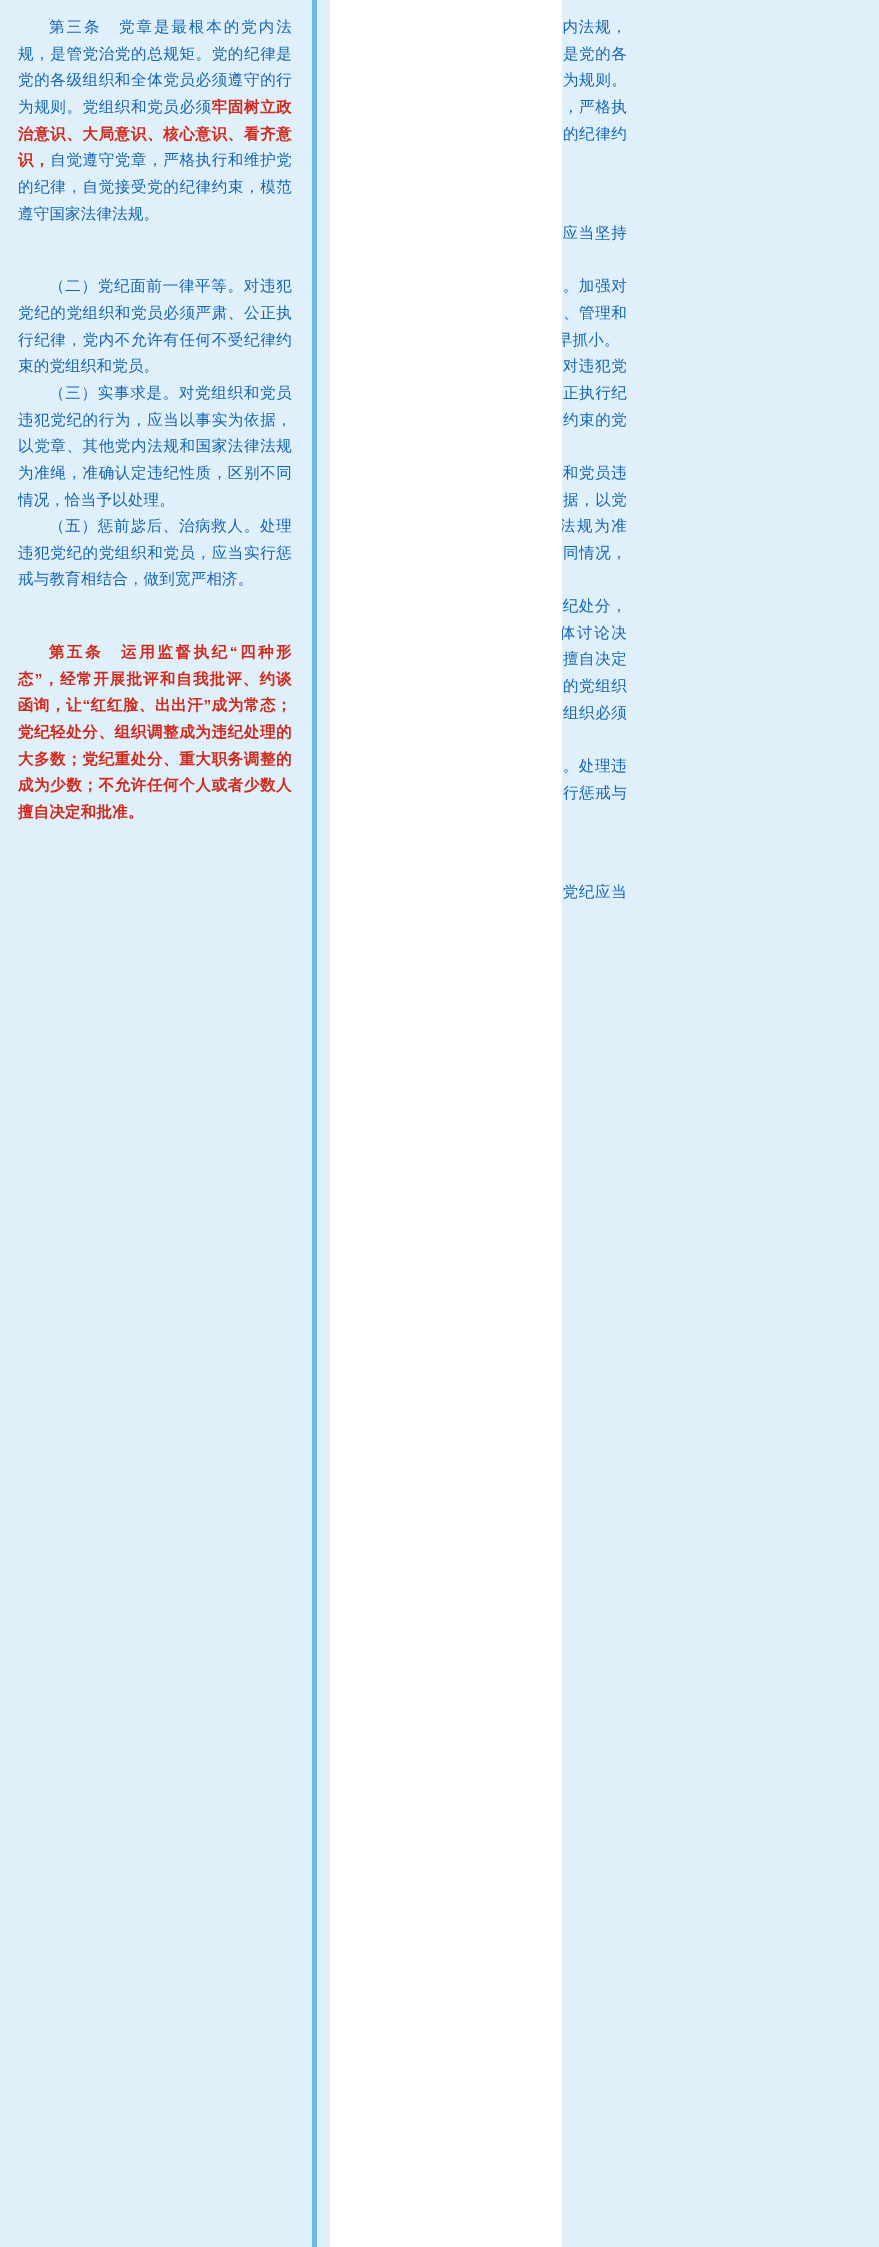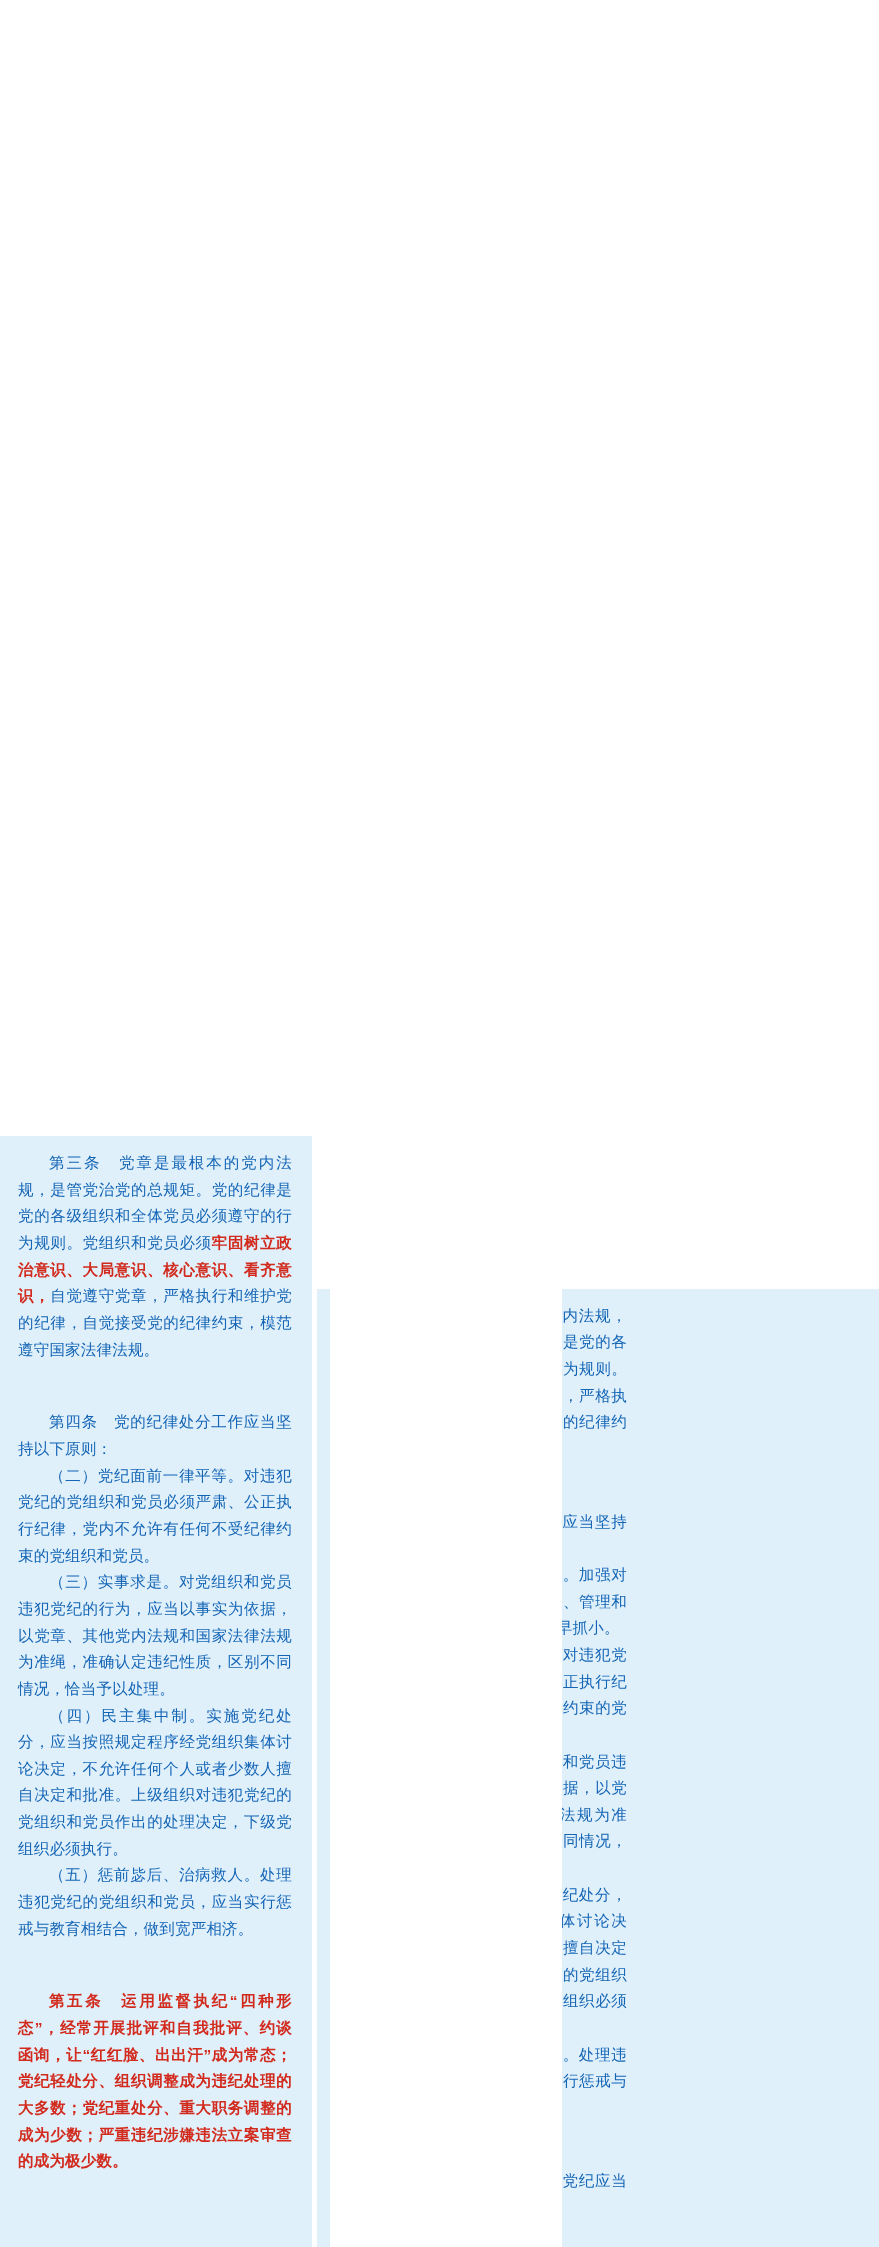--- a/index.html
+++ b/index.html
@@ -22,7 +22,6 @@
     width: 879px;
     height: 2247px;
     box-sizing: border-box;
-    align-items: flex-end;
   }
   .col {
     box-sizing: border-box;

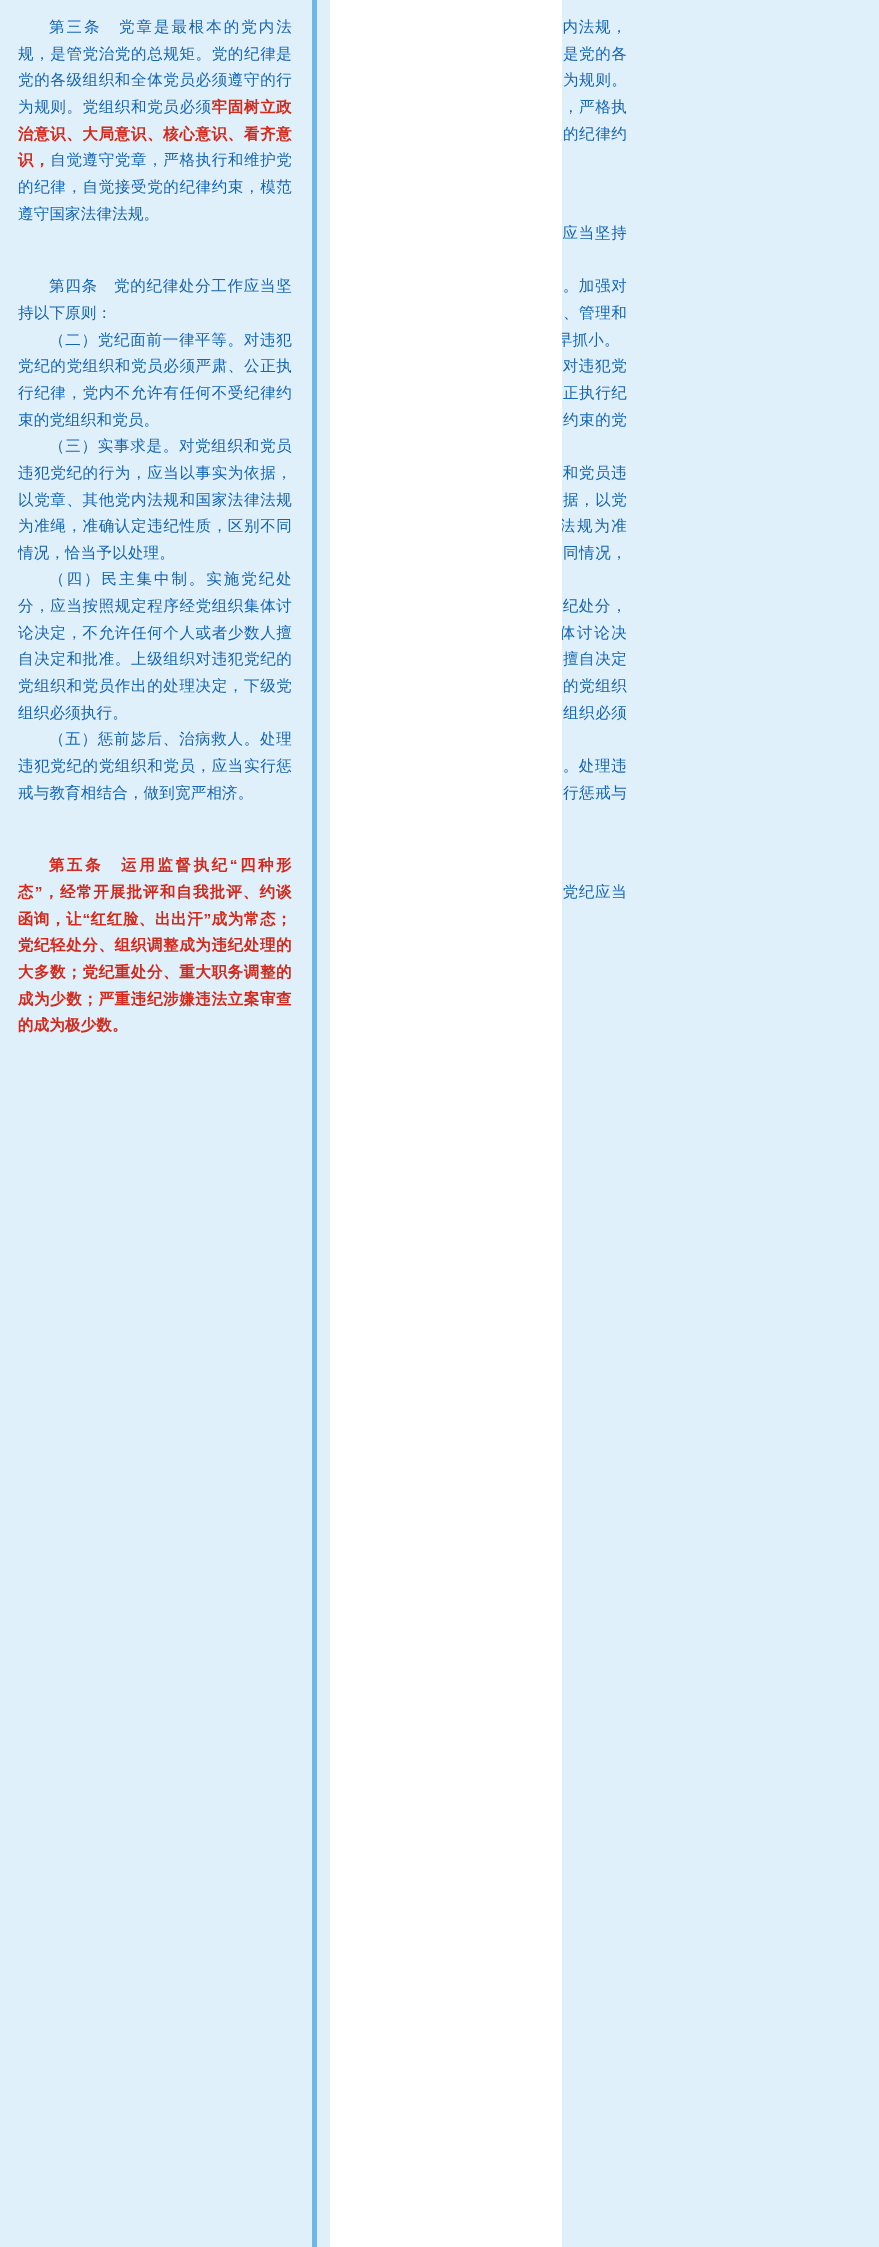--- a/index.html
+++ b/index.html
@@ -92,7 +92,6 @@
       <div id="left-content">
           <p class="para indent"><span>第三条</span><span>　党章是最根本的党内法规，是管党治党的总规矩。党的纪律是党的各级组织和全体党员必须遵守的行为规则。党组织和党员必须</span><span class="b">牢固树立政治意识、大局意识、核心意识、看齐意识，</span><span>自觉遵守党章，严格执行和维护党的纪律，自觉接受党的纪律约束，模范遵守国家法律法规。</span></p>
           <div class="gap-lg"></div>
-          <p class="para indent"><span>第四条</span><span>　党的纪律处分工作应当坚持以下原则：</span></p>
           <div class="" style="height: 0px;"></div>
           <div class="" style="height: 0px;"></div>
           <p class="para indent"><span>（二）党纪面前一律平等。对违犯党纪的党组织和党员必须严肃、公正执行纪律，党内不允许有任何不受纪律约束的党组织和党员。</span></p>

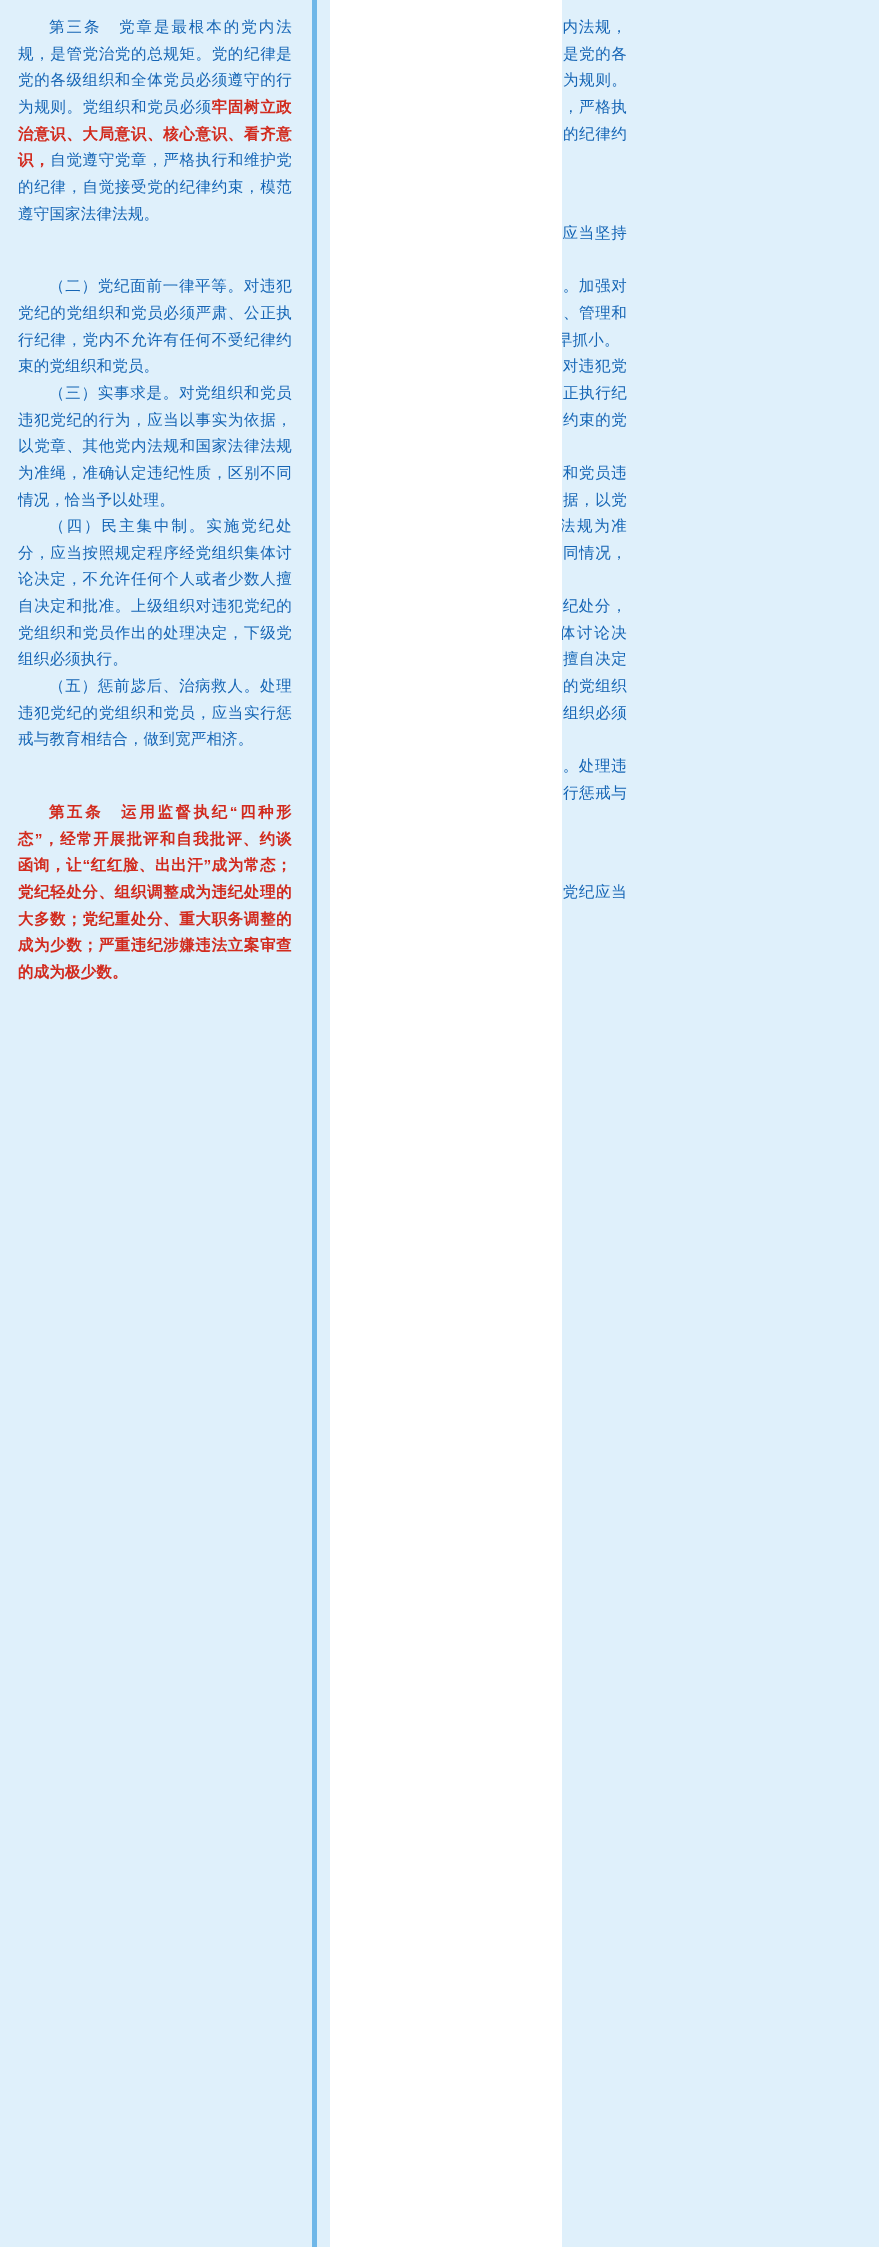--- a/index.html
+++ b/index.html
@@ -98,7 +98,6 @@
           <div class="" style="height: 0px;"></div>
           <p class="para indent"><span>（三）实事求是。对党组织和党员违犯党纪的行为，应当以事实为依据，以党章、其他党内法规和国家法律法规为准绳，准确认定违纪性质，区别不同情况，恰当予以处理。</span></p>
           <div class="" style="height: 0px;"></div>
-          <p class="para indent"><span>（四）民主集中制。实施党纪处分，应当按照规定程序经党组织集体讨论决定，不允许任何个人或者少数人擅自决定和批准。上级组织对违犯党纪的党组织和党员作出的处理决定，下级党组织必须执行。</span></p>
           <div class="" style="height: 0px;"></div>
           <p class="para indent"><span>（五）惩前毖后、治病救人。处理违犯党纪的党组织和党员，应当实行惩戒与教育相结合，做到宽严相济。</span></p>
           <div class="gap-lg"></div>

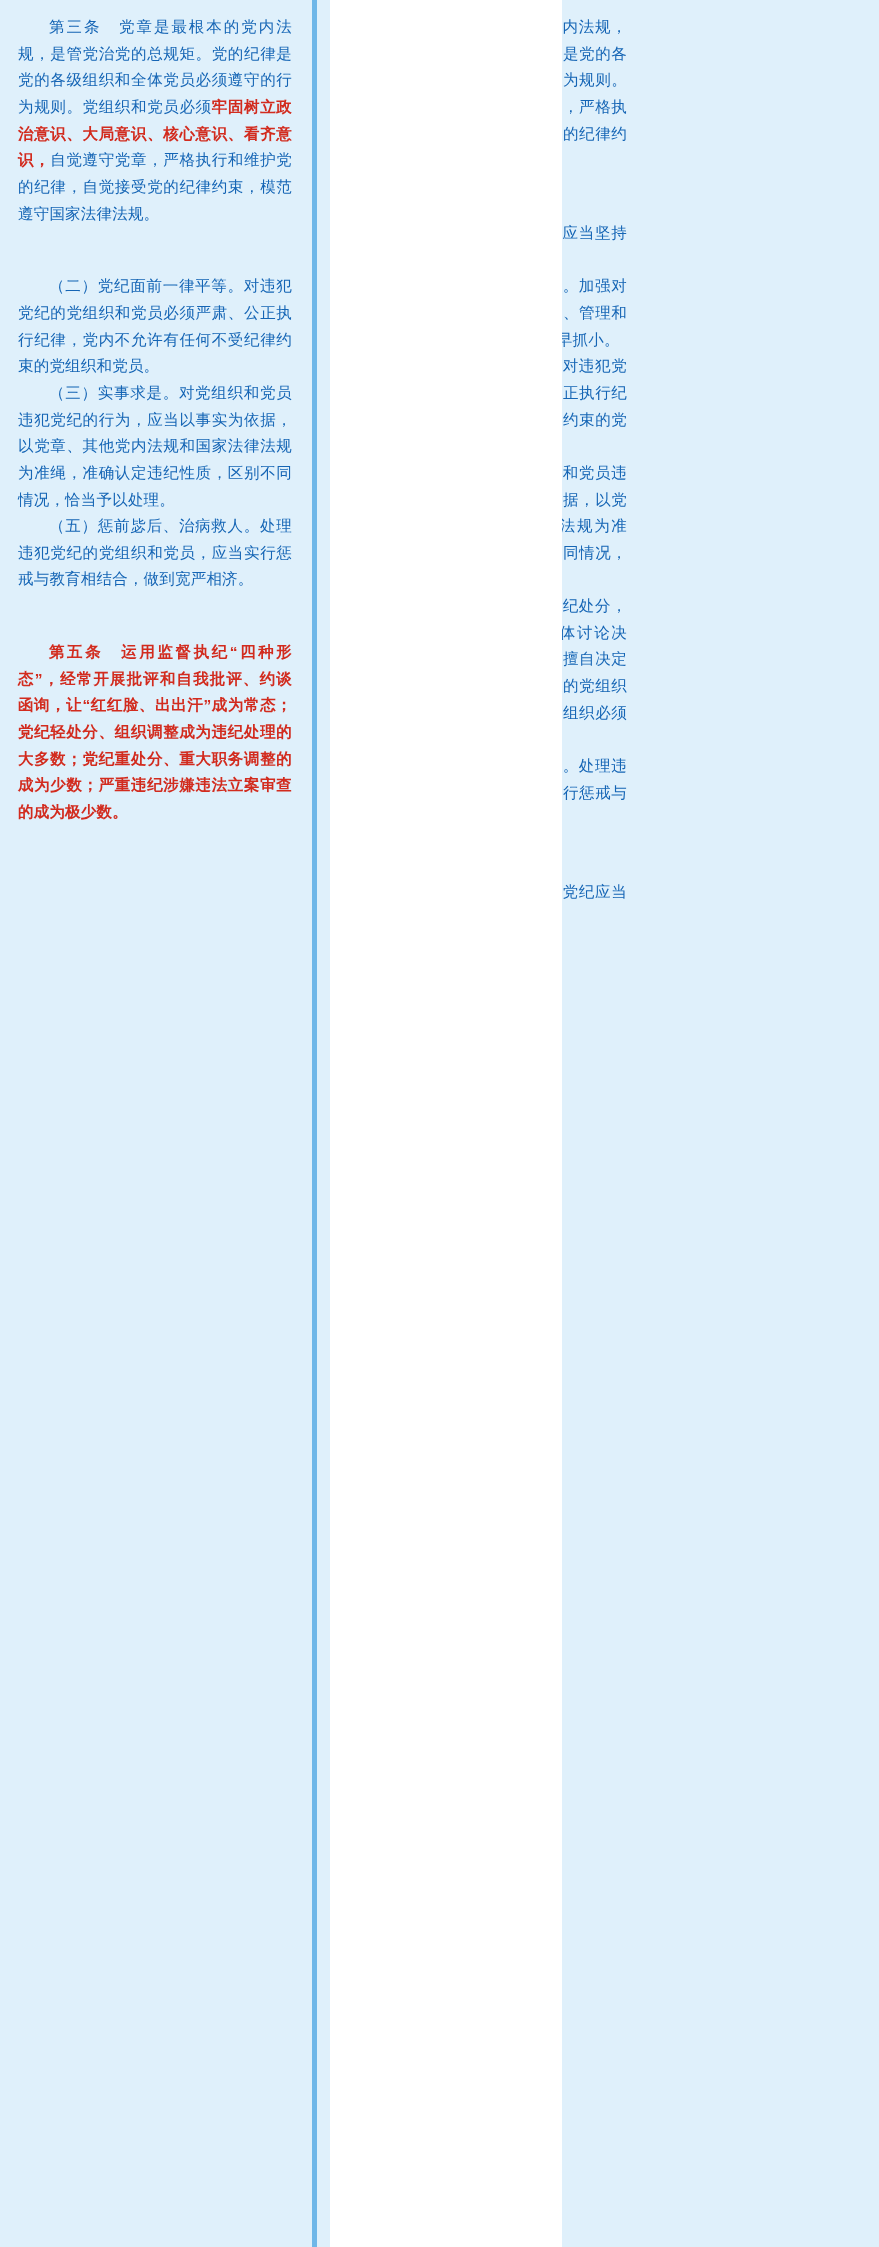--- a/index.html
+++ b/index.html
@@ -101,7 +101,7 @@
           <div class="" style="height: 0px;"></div>
           <p class="para indent"><span>（五）惩前毖后、治病救人。处理违犯党纪的党组织和党员，应当实行惩戒与教育相结合，做到宽严相济。</span></p>
           <div class="gap-lg"></div>
-          <p class="para indent"><span class="b">第五条　运用监督执纪“四种形态”，经常开展批评和自我批评、约谈函询，让“红红脸、出出汗”成为常态；党纪轻处分、组织调整成为违纪处理的大多数；党纪重处分、重大职务调整的成为少数；严重违纪涉嫌违法立案审查的成为极少数。</span></p>
+          <p class="para indent"><span class="b">第五条　运用监督执纪“四种形态”，经常开展批评和自我批评、约谈函询，让“红红脸、出出汗”成为常态；党纪轻处分、组织调整成为违纪处理的大多数；党纪重处分、重大职务调整的成为少数；不允许任何个人或者少数人擅自决定和批准。</span></p>
           <div class="gap-lg"></div>
           <div class="gap"></div>
         </div>

